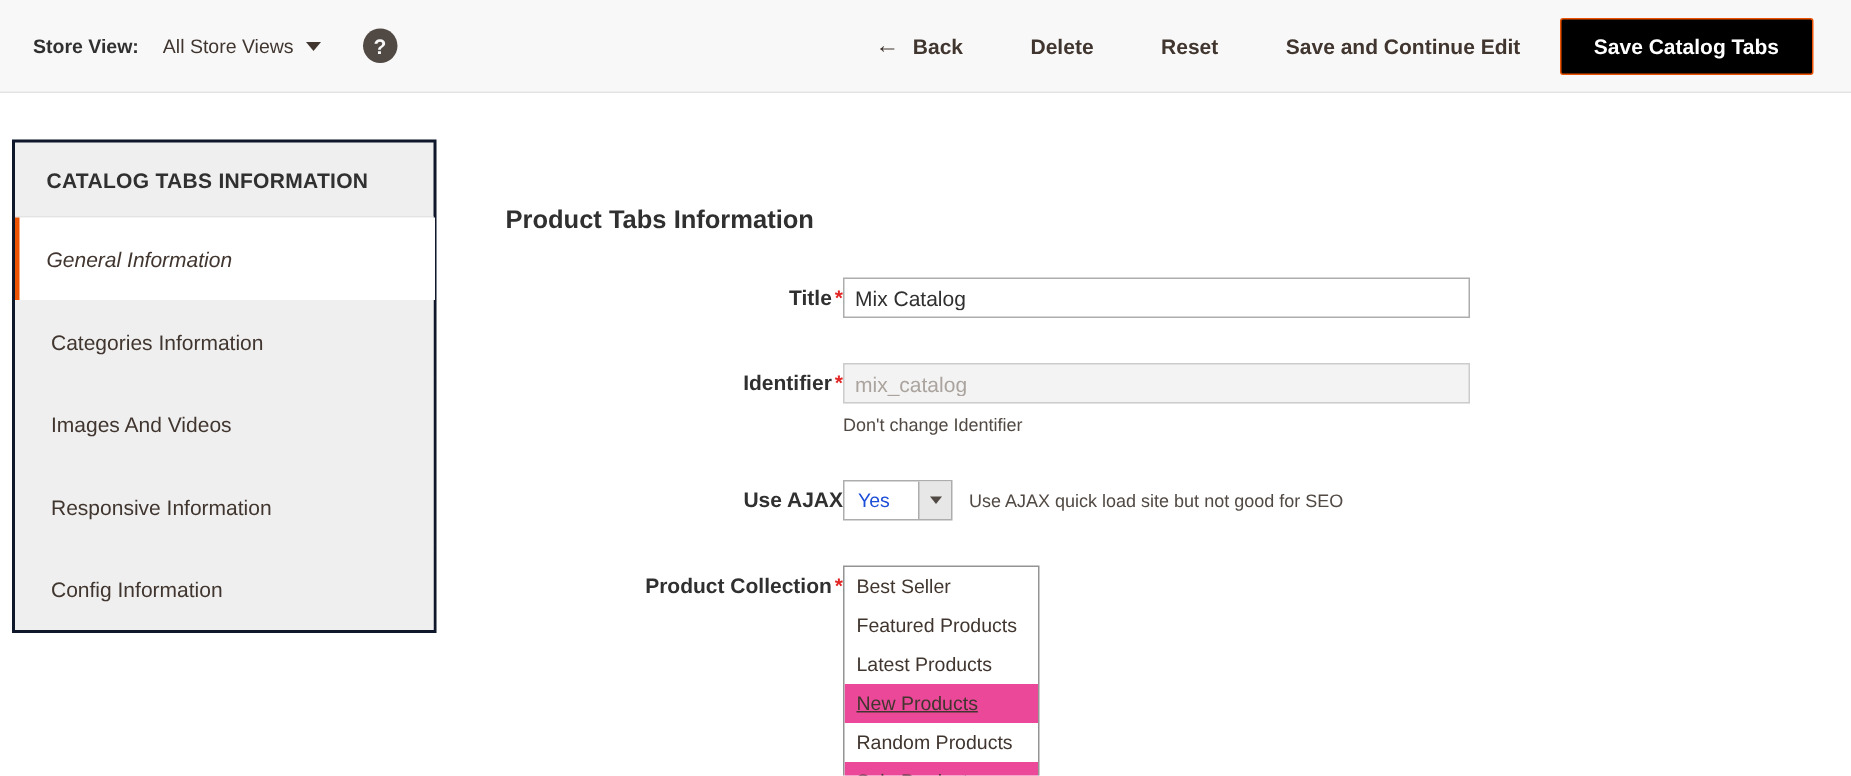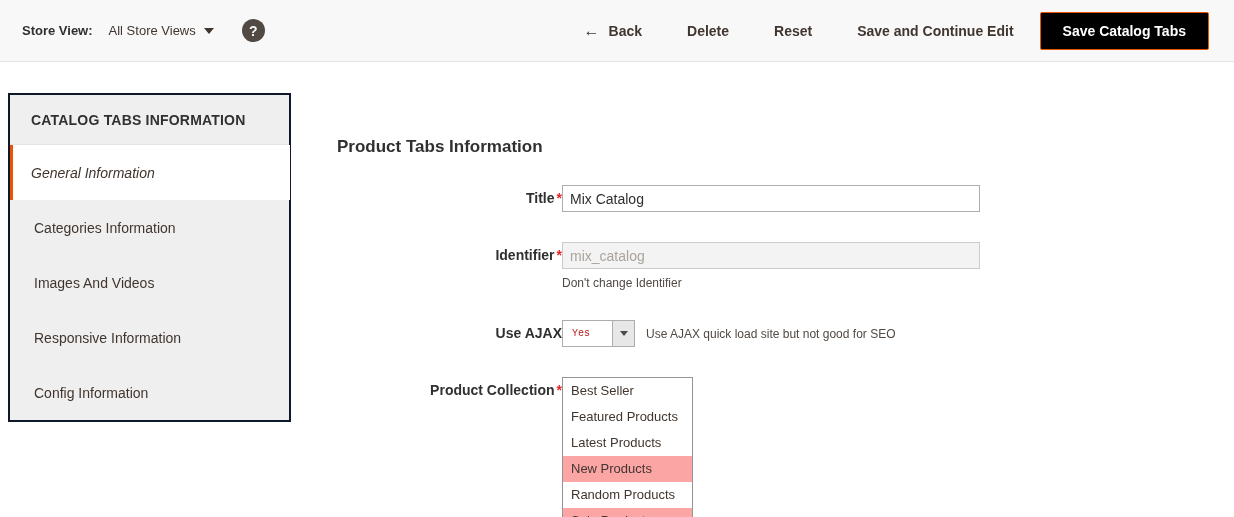--- a/index.html
+++ b/index.html
@@ -61,7 +61,7 @@
 
   .select-box { width:73px; height:27px; border:1px solid #adadad; background:#ffffff;
                 display:flex; align-items:stretch; cursor:pointer; }
-  .select-value { flex:1; display:flex; align-items:center; padding-left:9px; font-size:10px; color:#b91c1c;font-family:Liberation Mono, monospace; }
+  .select-value { flex:1; display:flex; align-items:center; padding-left:9px; font-size:13px; color:#1d4ed8; }
   .select-arrow { width:22px; background:#e7e7e7; border-left:1px solid #adadad;
                   display:flex; align-items:center; justify-content:center; }
   .select-arrow .caret-down { border-left-width:4px; border-right-width:4px; border-top-width:5px;

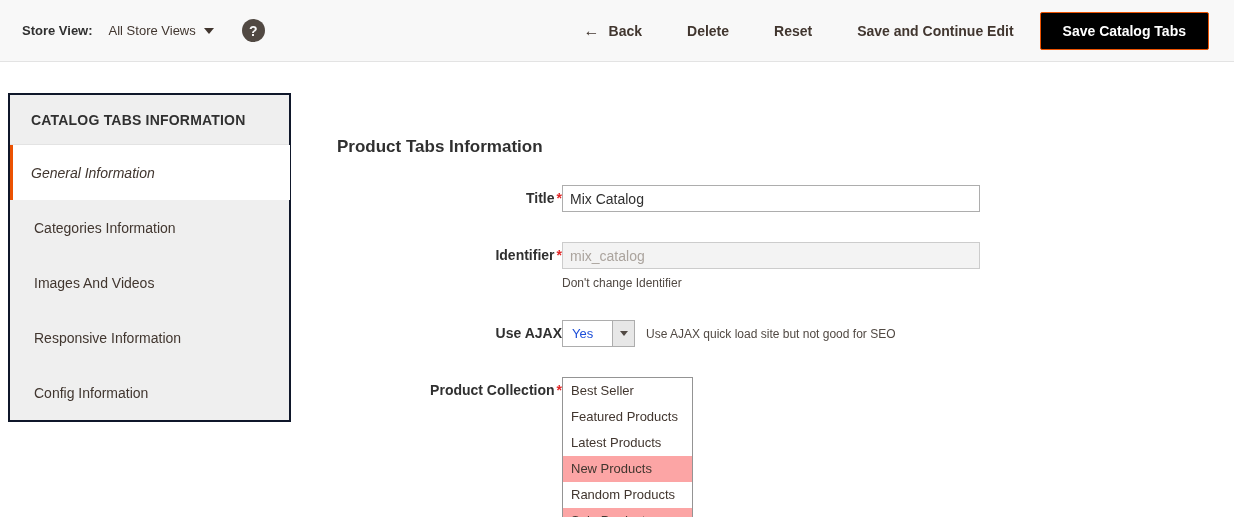--- a/index.html
+++ b/index.html
@@ -70,7 +70,7 @@
   .listbox { width:131px; height:190px; border:1px solid #949494; background:#ffffff; overflow:hidden; }
   .listbox-option { height:26px; line-height:26px; padding:0 8px; font-size:13px; color:#41362f;
                     white-space:nowrap; cursor:pointer; }
-  .listbox-option.selected { background:#fca5a5; }
+  .listbox-option.selected { background:#ec4899;text-decoration:underline; }
 </style>
 </head>
 <body>

